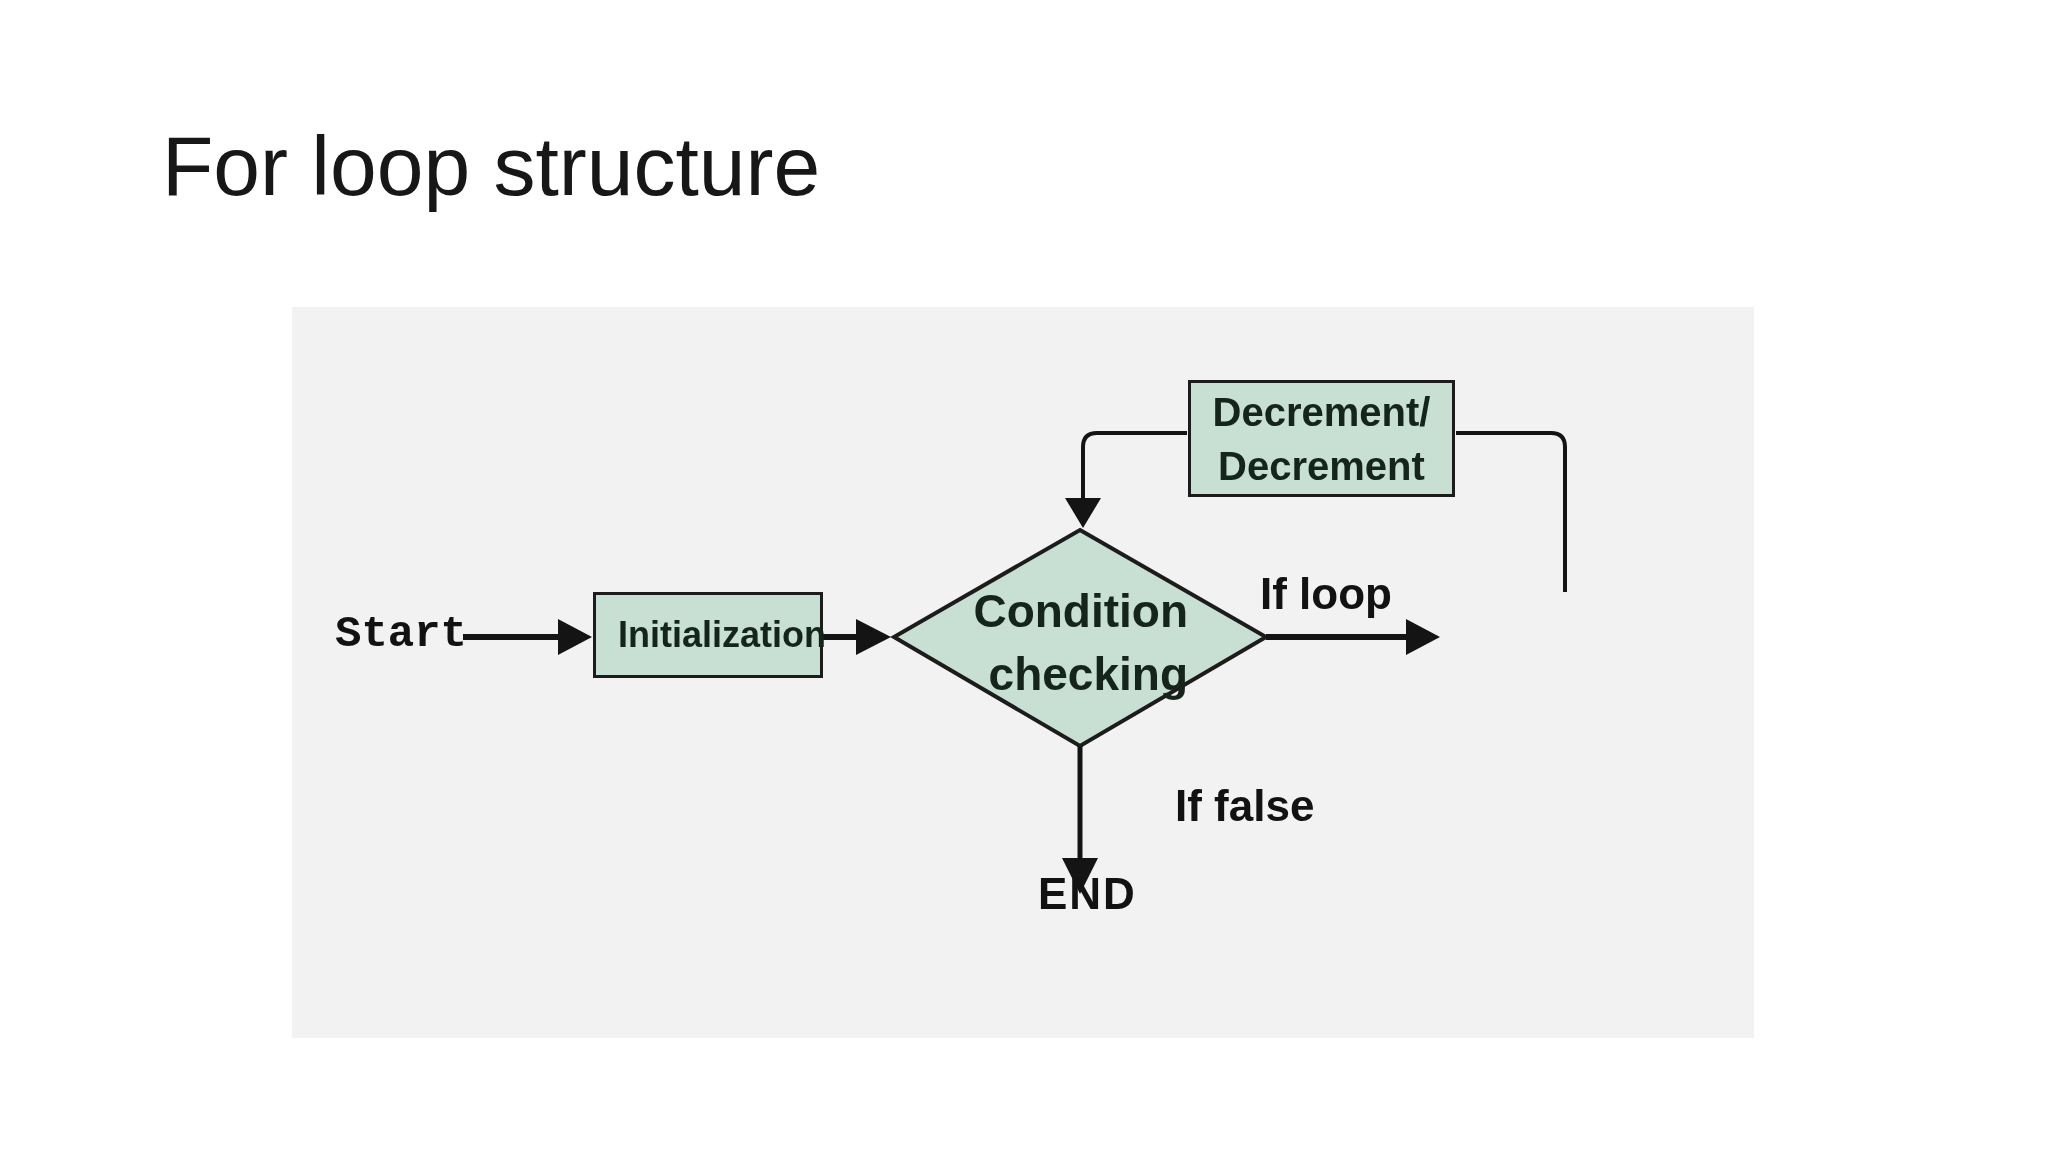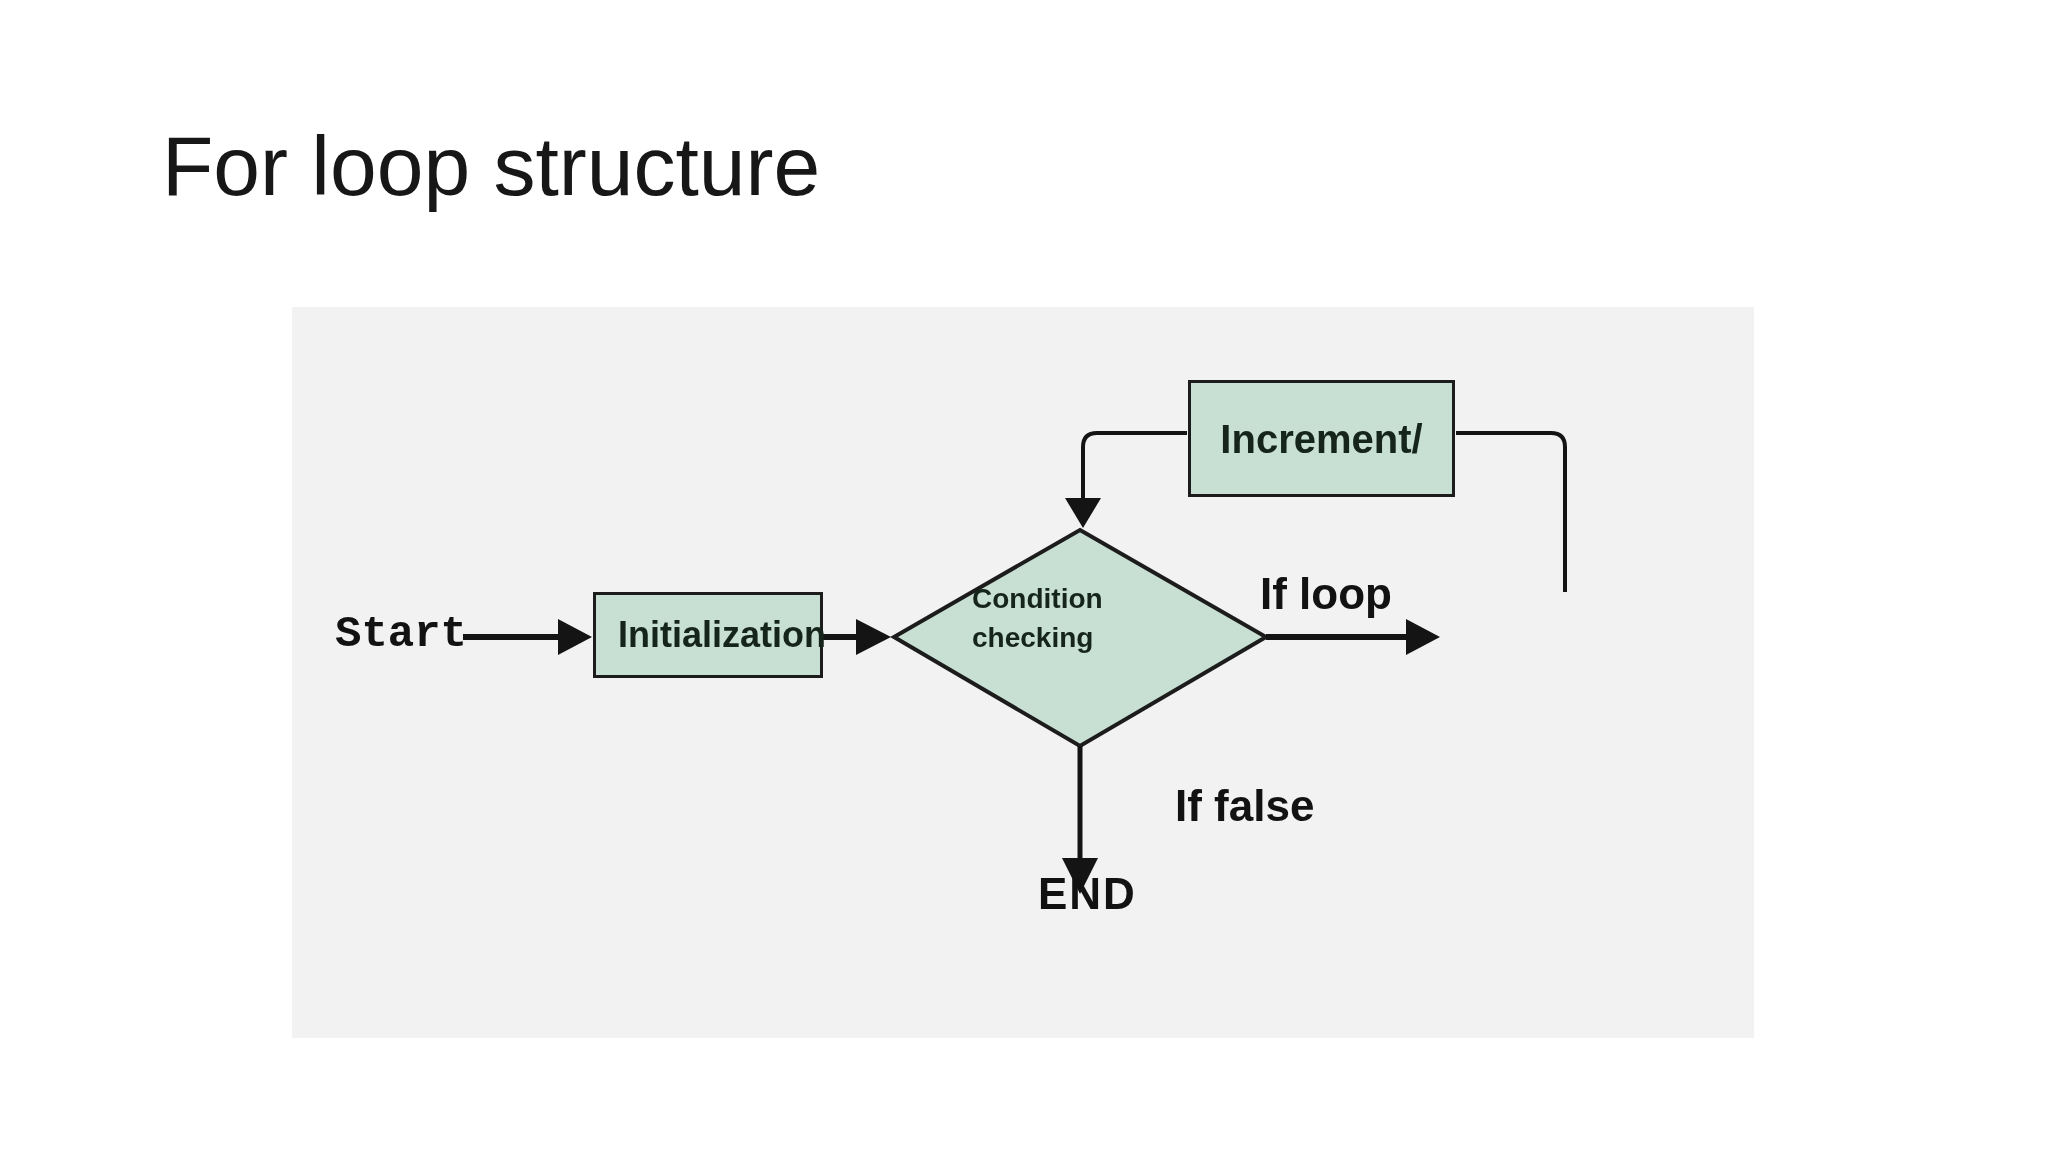--- a/index.html
+++ b/index.html
@@ -140,7 +140,7 @@
   </div>
 
   <div class="node node-increment">
-    <span>Increment/</span>
+    <span>Decrement/</span>
   </div>
 
 

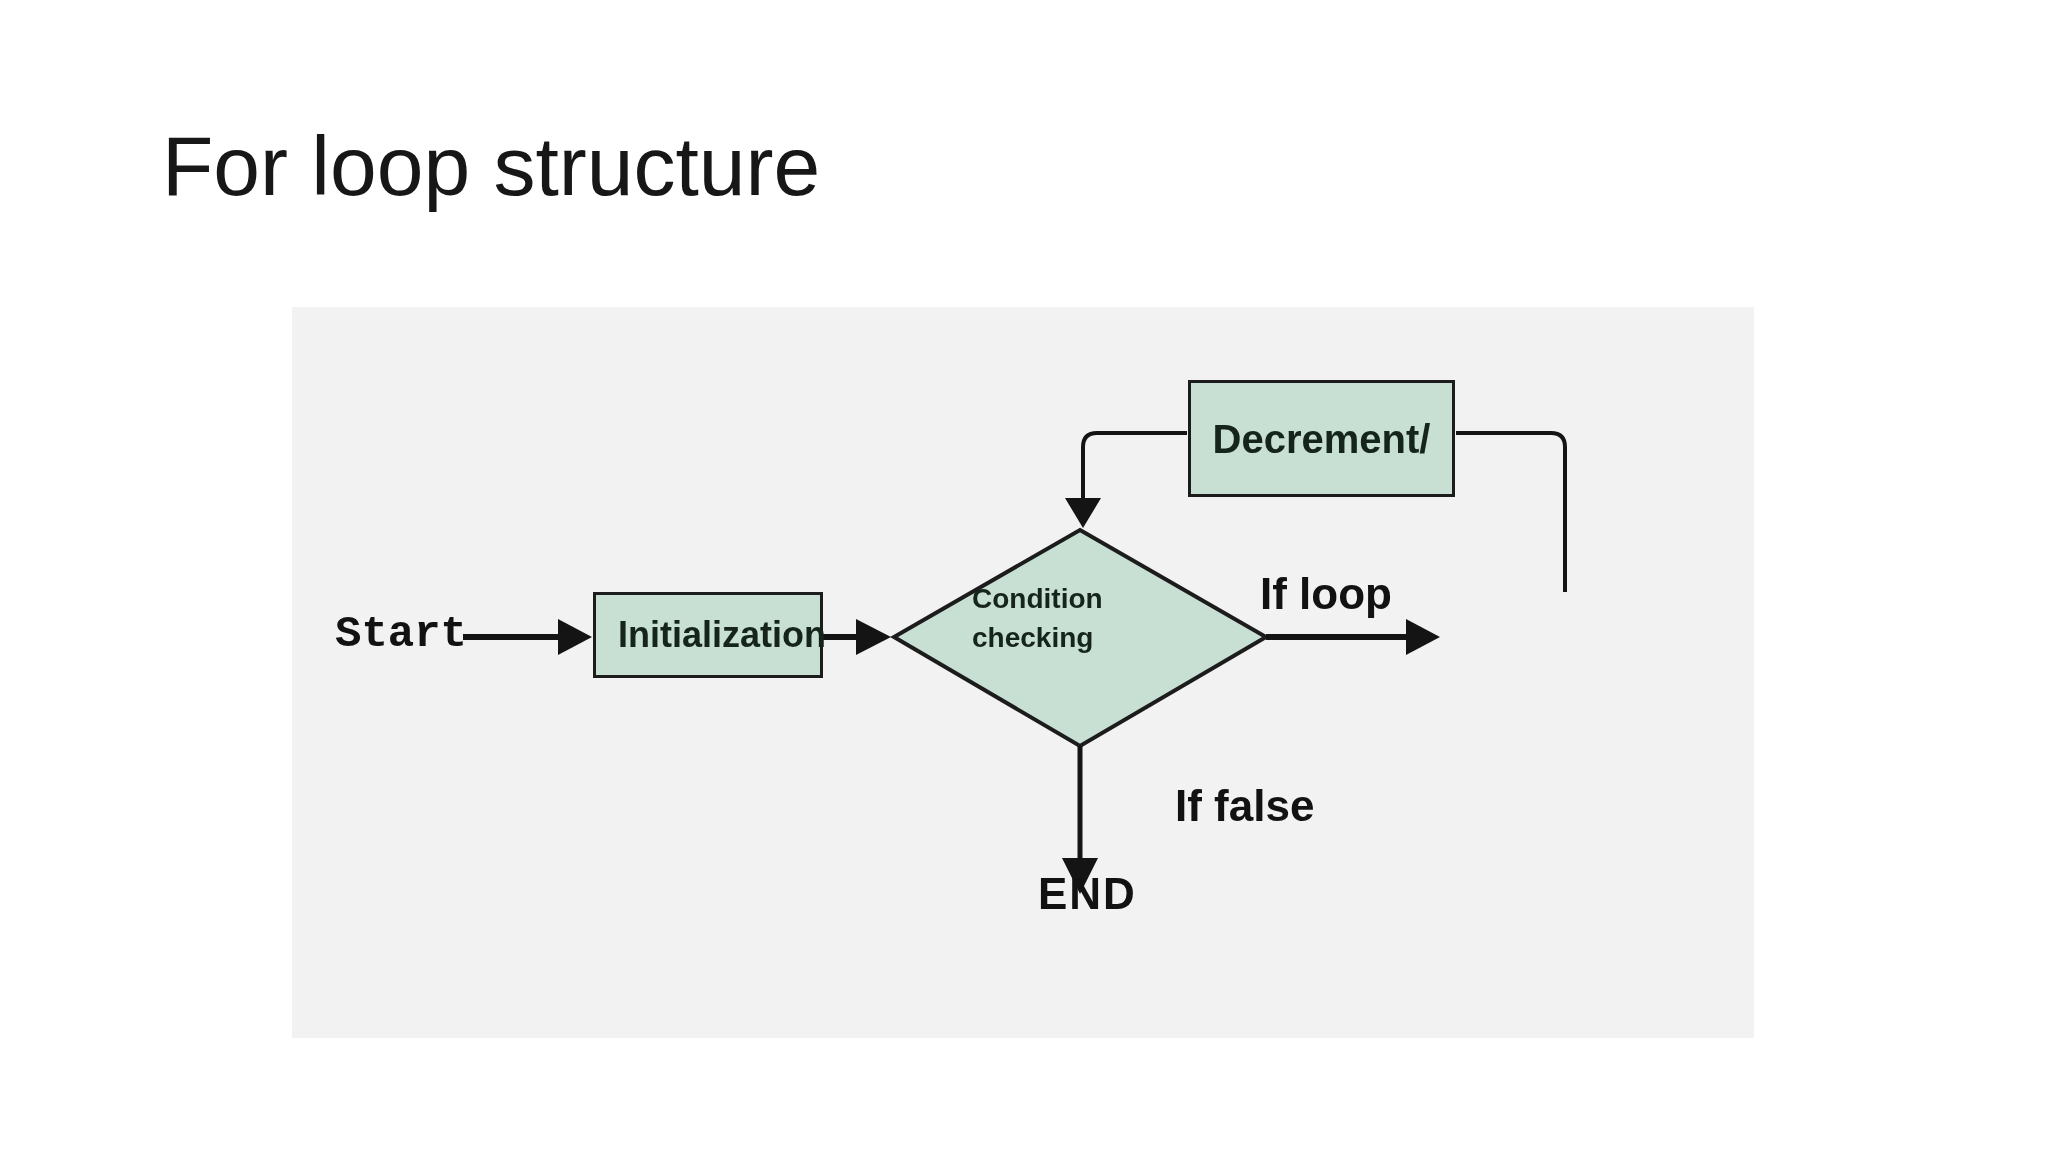--- a/index.html
+++ b/index.html
@@ -141,6 +141,7 @@
 
   <div class="node node-increment">
     <span>Decrement/</span>
+    <span>Decrement</span>
   </div>
 
 

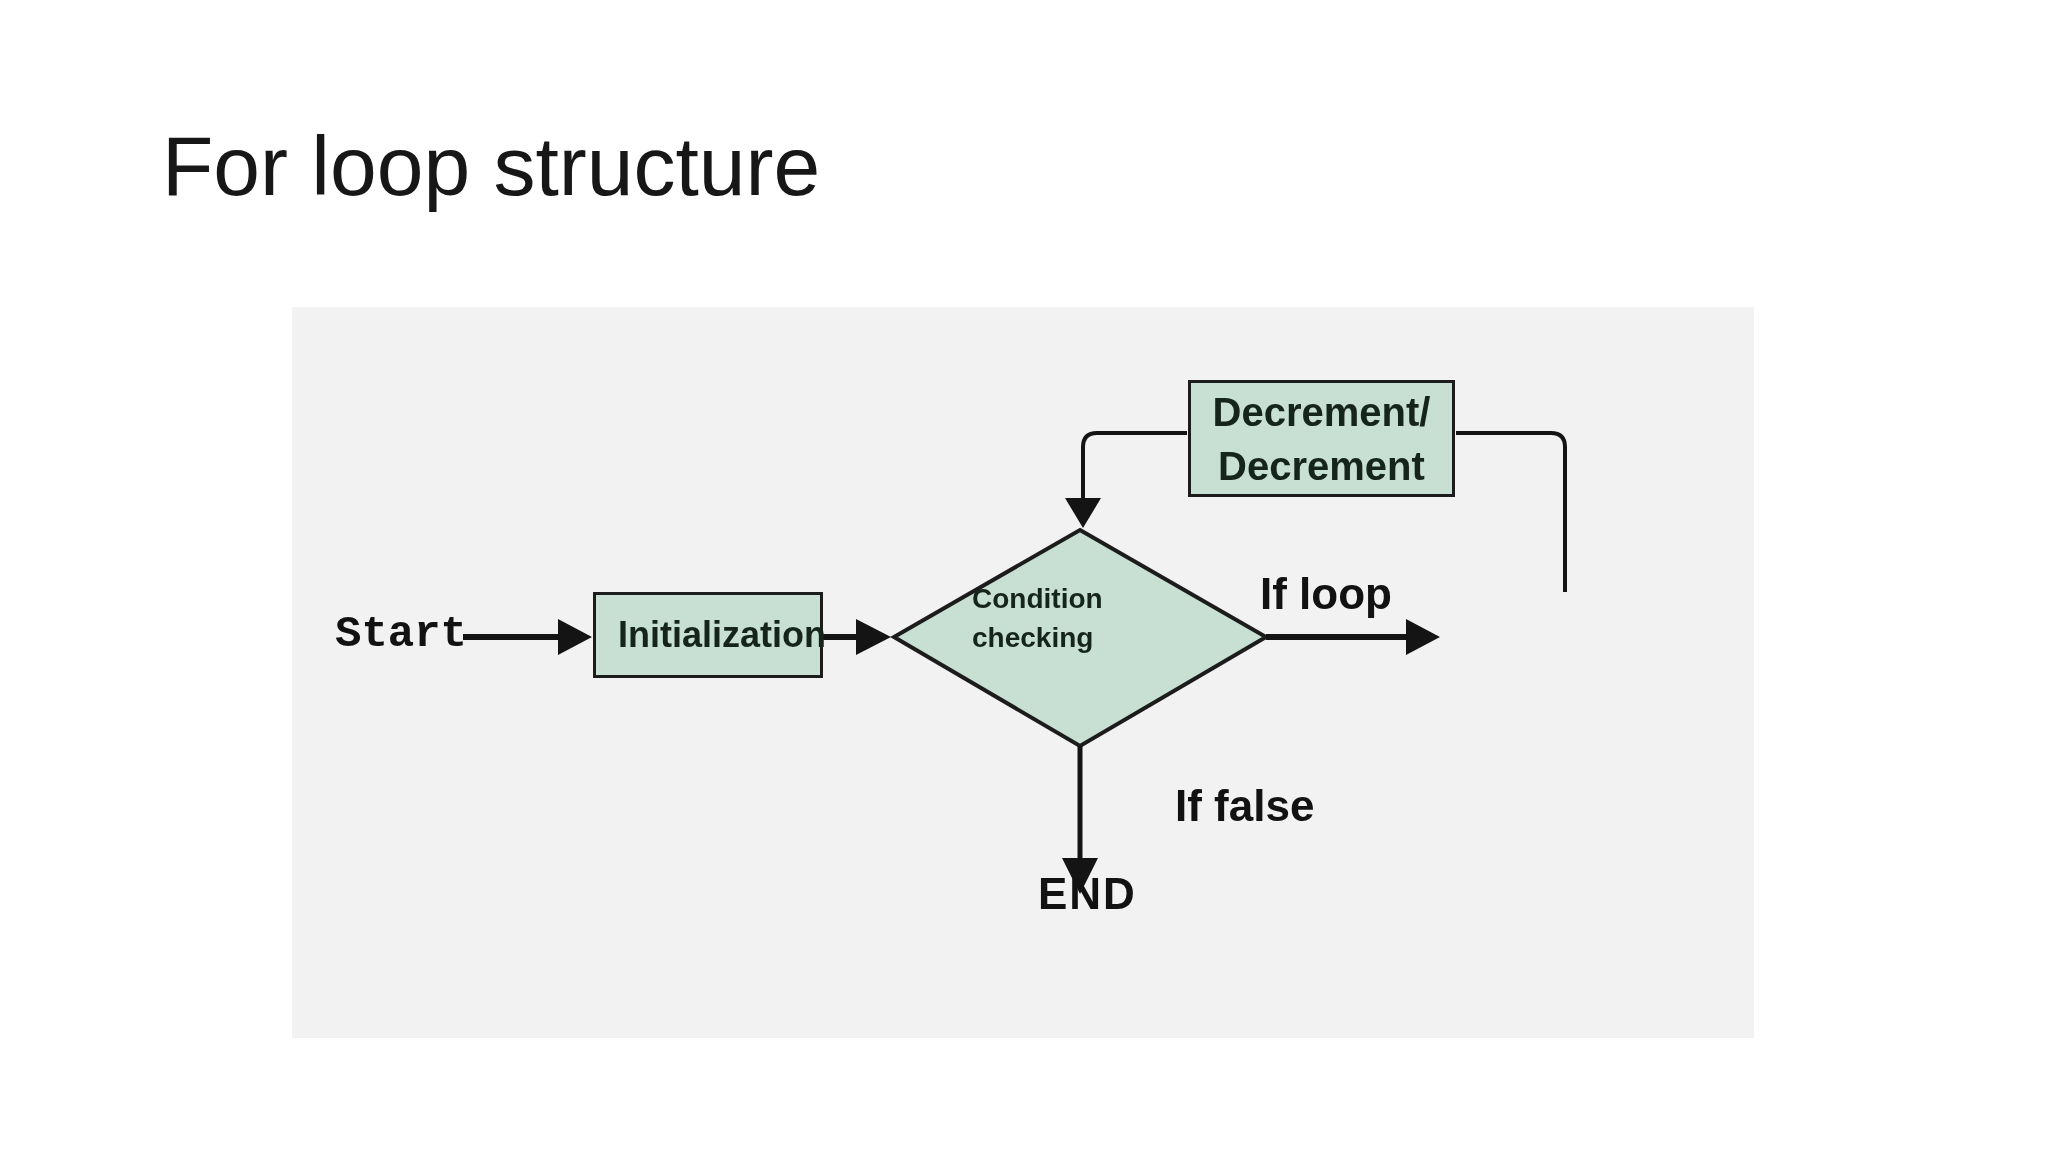--- a/index.html
+++ b/index.html
@@ -77,9 +77,9 @@
     width: 216px;
     color: #16251c;
     font-weight: 700;
-    font-size: 28px;
+    font-size: 46px;
     line-height: 1.38;
-    text-align: left;
+    text-align: right;
   }
   .edge-label {
     position: absolute;

